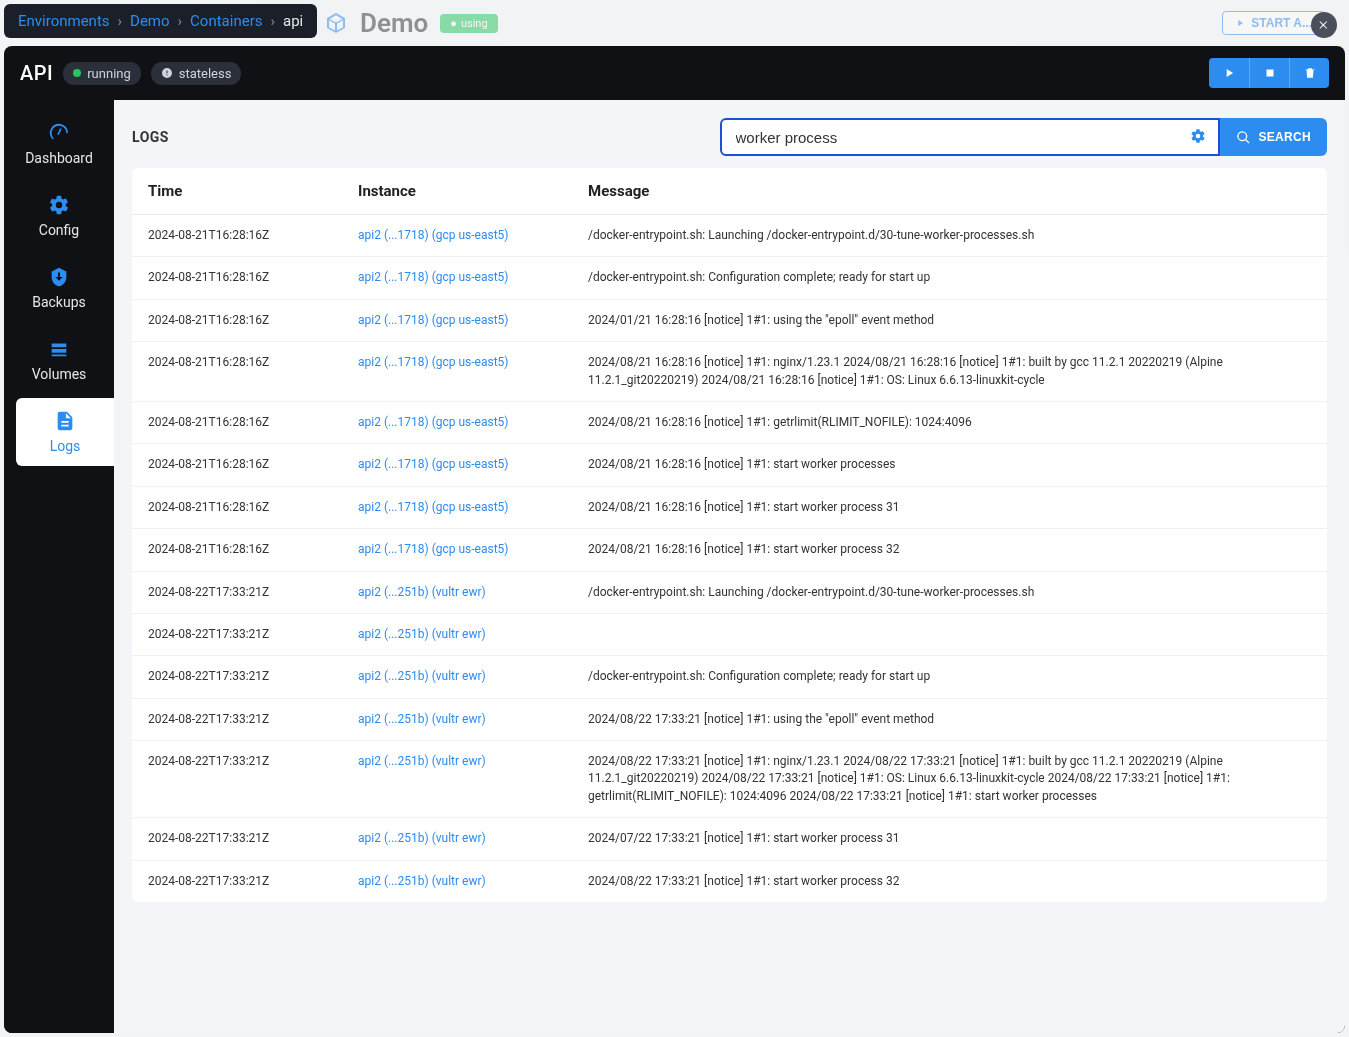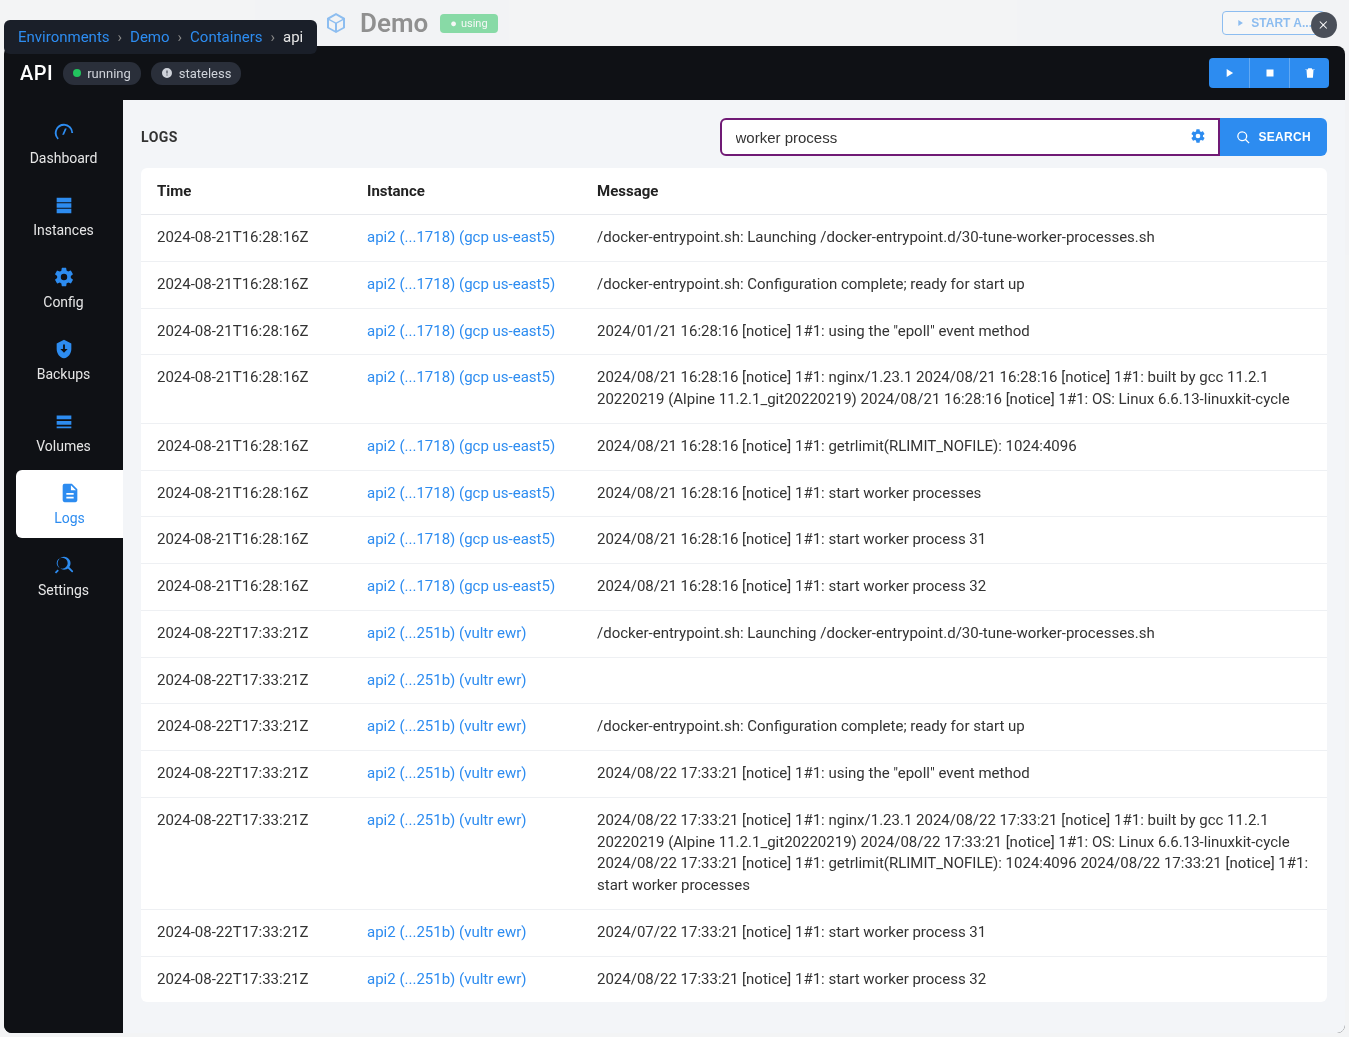--- a/index.html
+++ b/index.html
@@ -27,7 +27,7 @@
 
   
   .breadcrumbs {
-    position: absolute; top: 20px; left: 4px;
+    position: absolute; top: 4px; left: 4px;
     background: #1a1f29; color: #fff;
     border-radius: 6px; padding: 8px 14px;
     display: flex; align-items: center; gap: 8px;

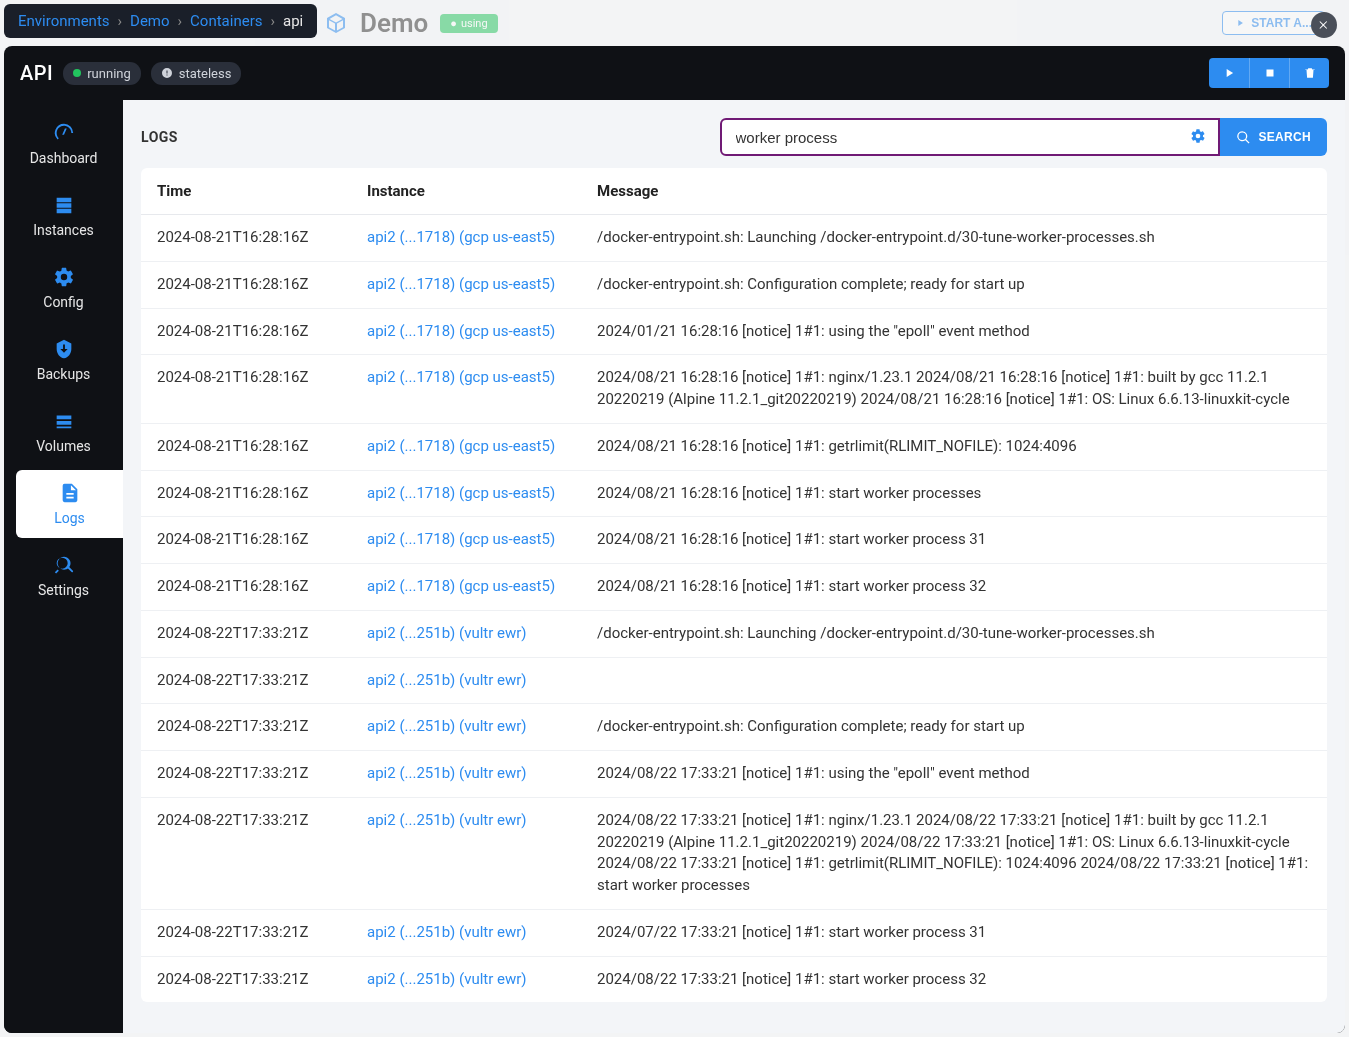--- a/index.html
+++ b/index.html
@@ -112,7 +112,7 @@
   .search-wrap { display: flex; align-items: stretch; }
   .search-box {
     display: flex; align-items: center;
-    border: 2px solid #701a75; border-radius: 6px 0 0 6px;
+    border: 2px solid #1d4ed8; border-radius: 6px 0 0 6px;
     background: #fff; height: 38px; width: 500px;
     padding: 0 8px 0 14px;
   }

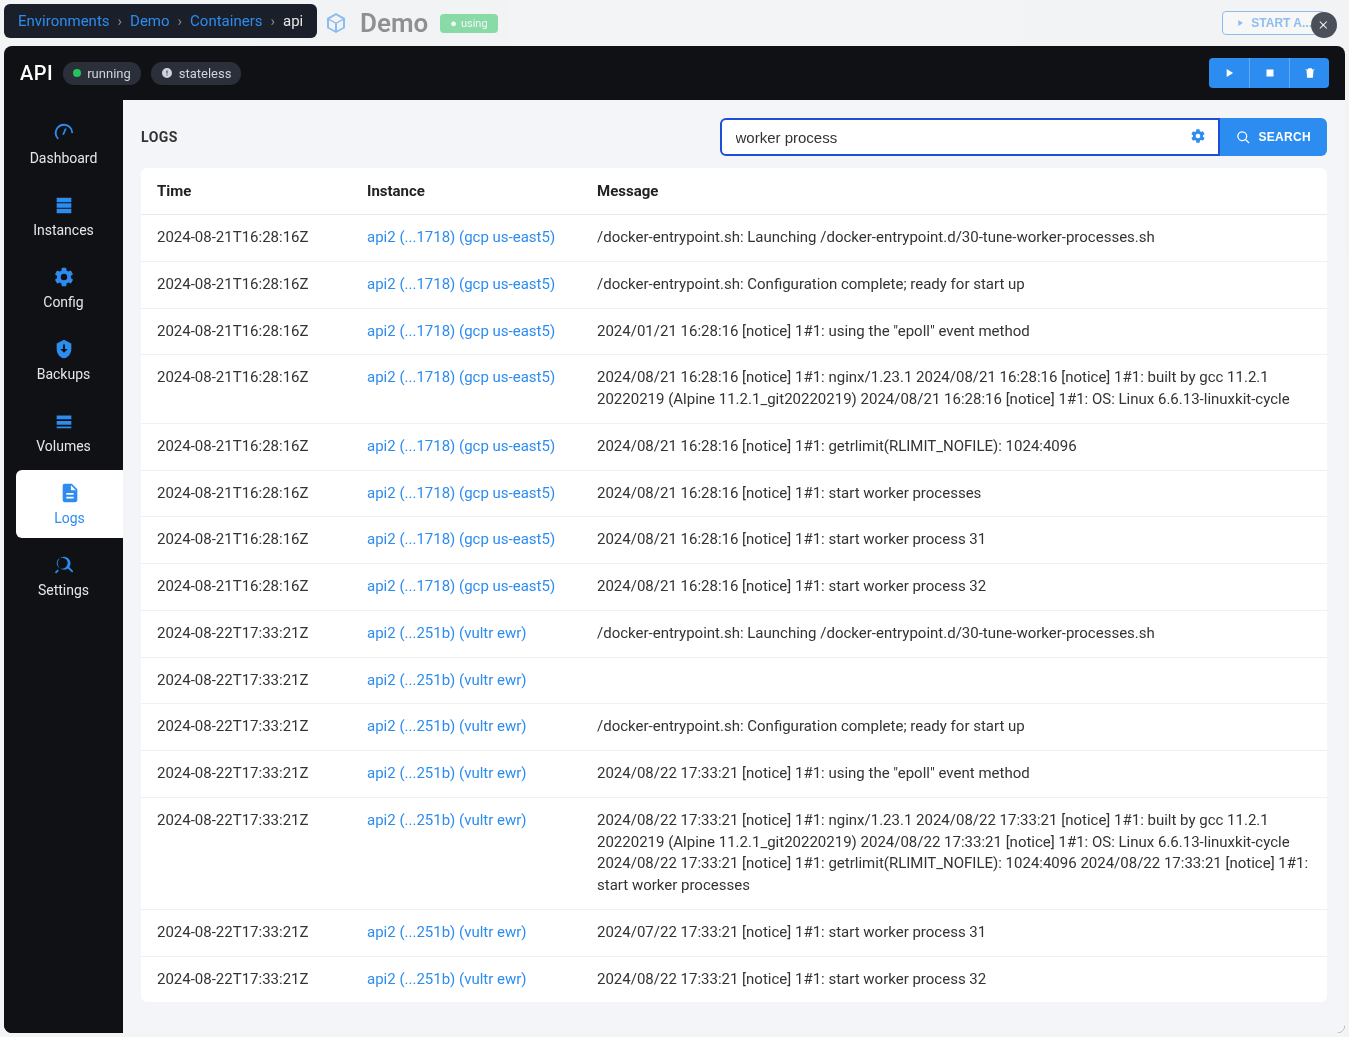--- a/index.html
+++ b/index.html
@@ -84,7 +84,7 @@
 
   
   .sidebar {
-    width: 119px; background: #0f1115;
+    width: 110px; background: #0f1115;
     display: flex; flex-direction: column; align-items: stretch;
     padding-top: 8px;
   }

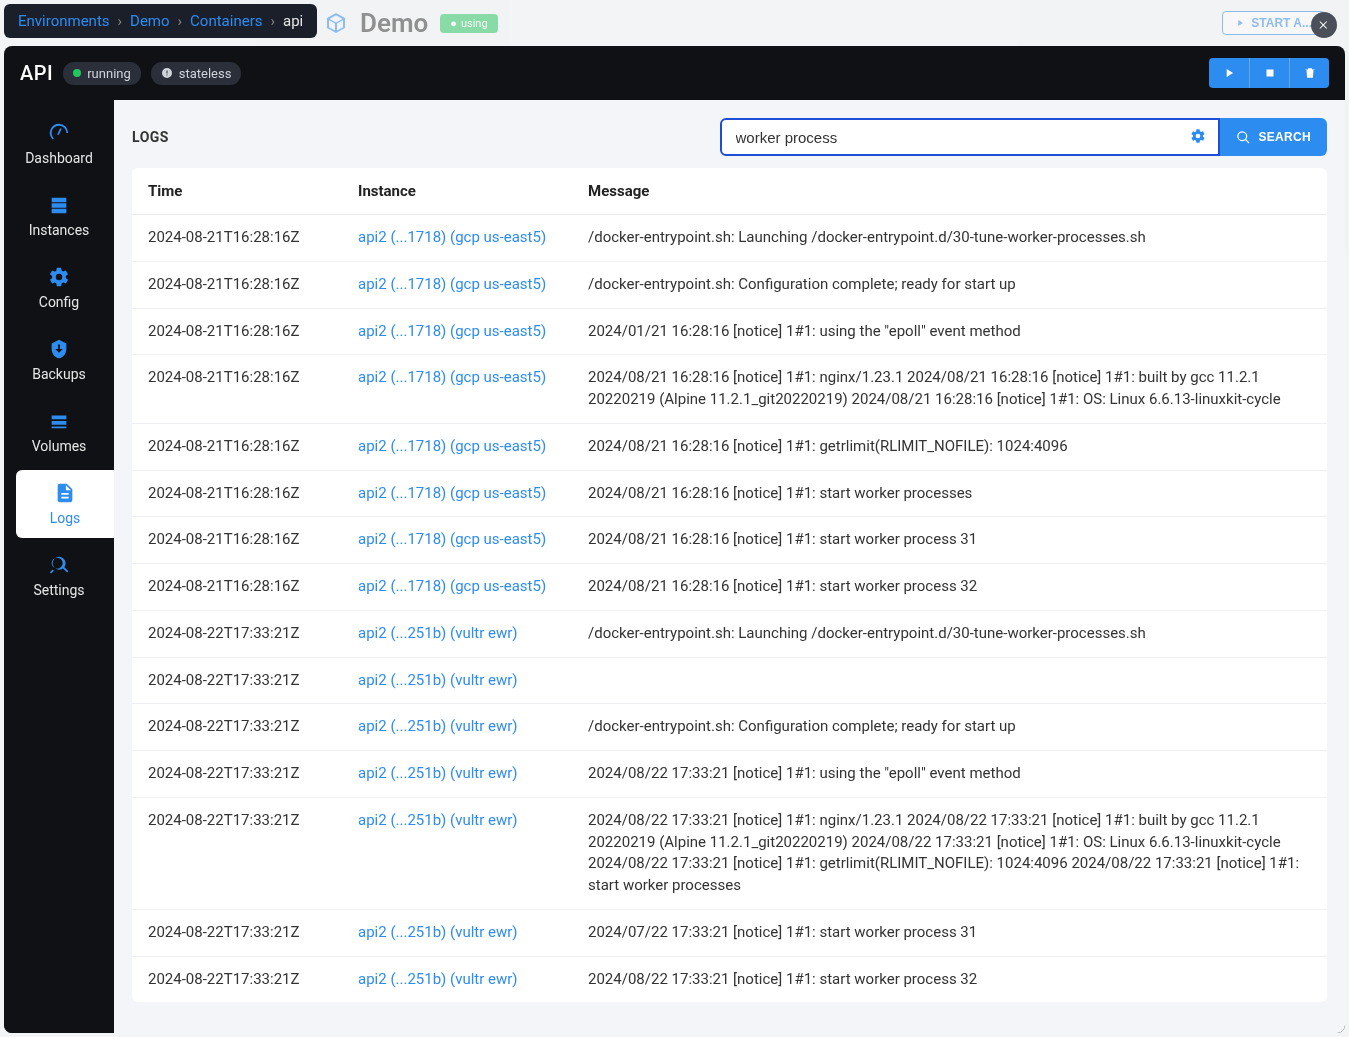--- a/index.html
+++ b/index.html
@@ -235,12 +235,6 @@
         </div>
         <div class="side-item">
           <svg viewBox="0 0 24 24">
-            <path d="M4 4h16v5H4zM4 10h16v5H4zM4 16h16v5H4z"></path>
-          </svg>
-          <span>Instances</span>
-        </div>
-        <div class="side-item">
-          <svg viewBox="0 0 24 24">
             <path d="M19.4 13a7.8 7.8 0 0 0 .07-1 7.8 7.8 0 0 0-.07-1l2.11-1.65a.5.5 0 0 0 .12-.64l-2-3.46a.5.5 0 0 0-.61-.22l-2.49 1a7.3 7.3 0 0 0-1.73-1l-.38-2.65A.5.5 0 0 0 14 2h-4a.5.5 0 0 0-.49.42L9.13 5.07a7.3 7.3 0 0 0-1.73 1l-2.49-1a.5.5 0 0 0-.61.22l-2 3.46a.5.5 0 0 0 .12.64L4.53 11a7.8 7.8 0 0 0 0 2l-2.11 1.65a.5.5 0 0 0-.12.64l2 3.46a.5.5 0 0 0 .61.22l2.49-1a7.3 7.3 0 0 0 1.73 1l.38 2.65A.5.5 0 0 0 10 22h4a.5.5 0 0 0 .49-.42l.38-2.65a7.3 7.3 0 0 0 1.73-1l2.49 1a.5.5 0 0 0 .61-.22l2-3.46a.5.5 0 0 0-.12-.64zM12 15.5A3.5 3.5 0 1 1 15.5 12 3.5 3.5 0 0 1 12 15.5z"></path>
           </svg>
           <span>Config</span>

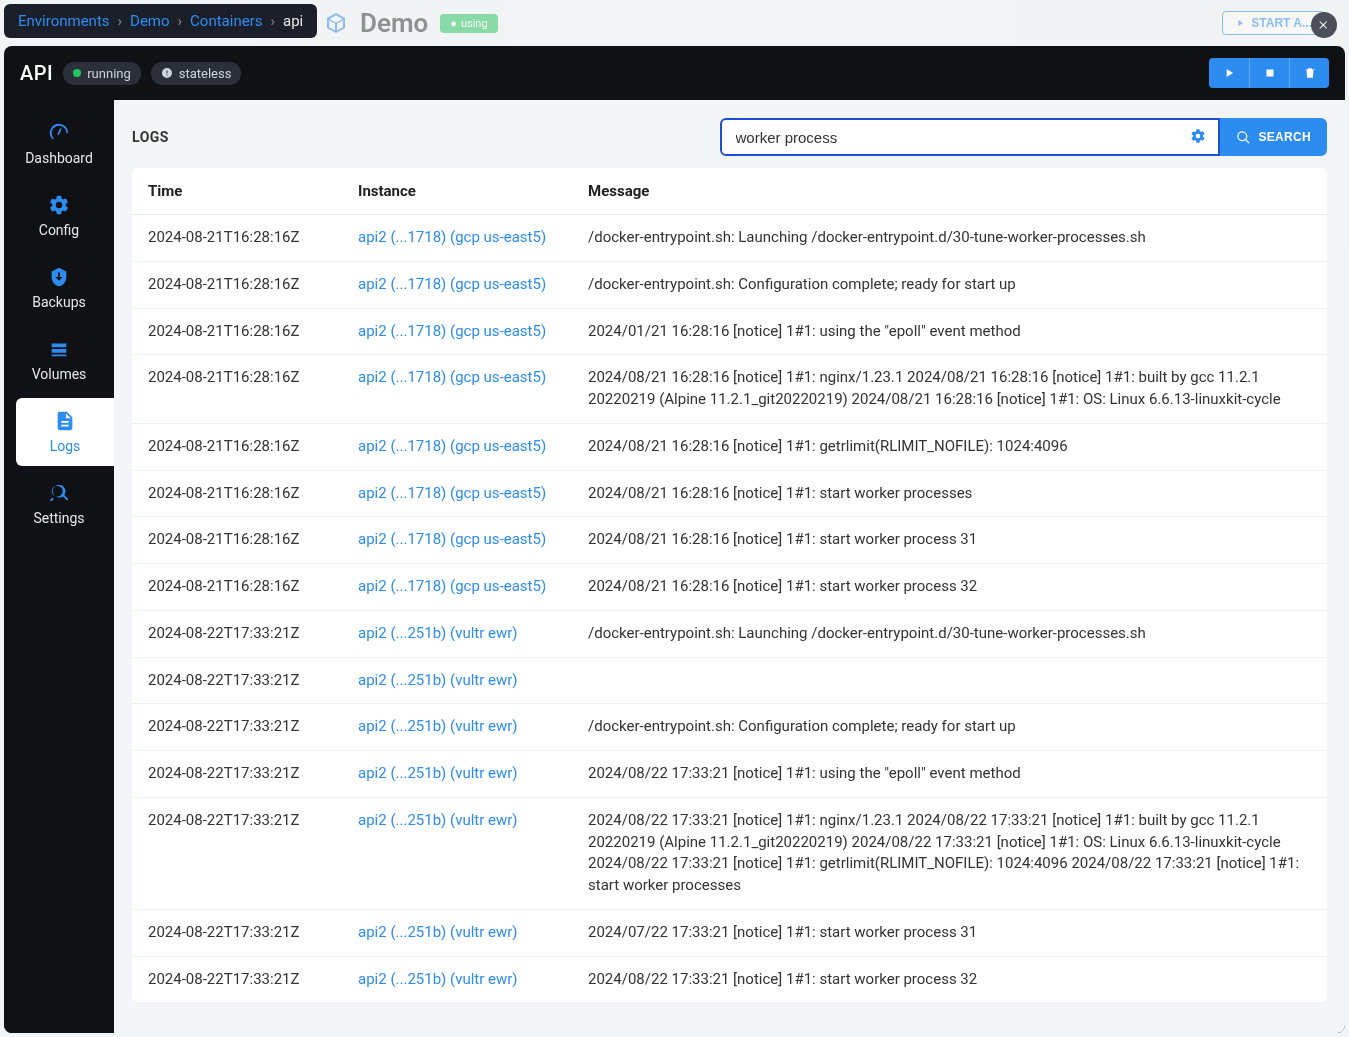--- a/index.html
+++ b/index.html
@@ -139,7 +139,7 @@
     padding: 14px 16px; border-bottom: 1px solid #e7e9ed;
   }
   table.logs td {
-    font-size: 15px; color: #333; padding: 12px 16px;
+    font-size: 12px; color: #333; padding: 12px 16px;
     border-bottom: 1px solid #eef0f3; vertical-align: top;
     line-height: 1.45;
   }

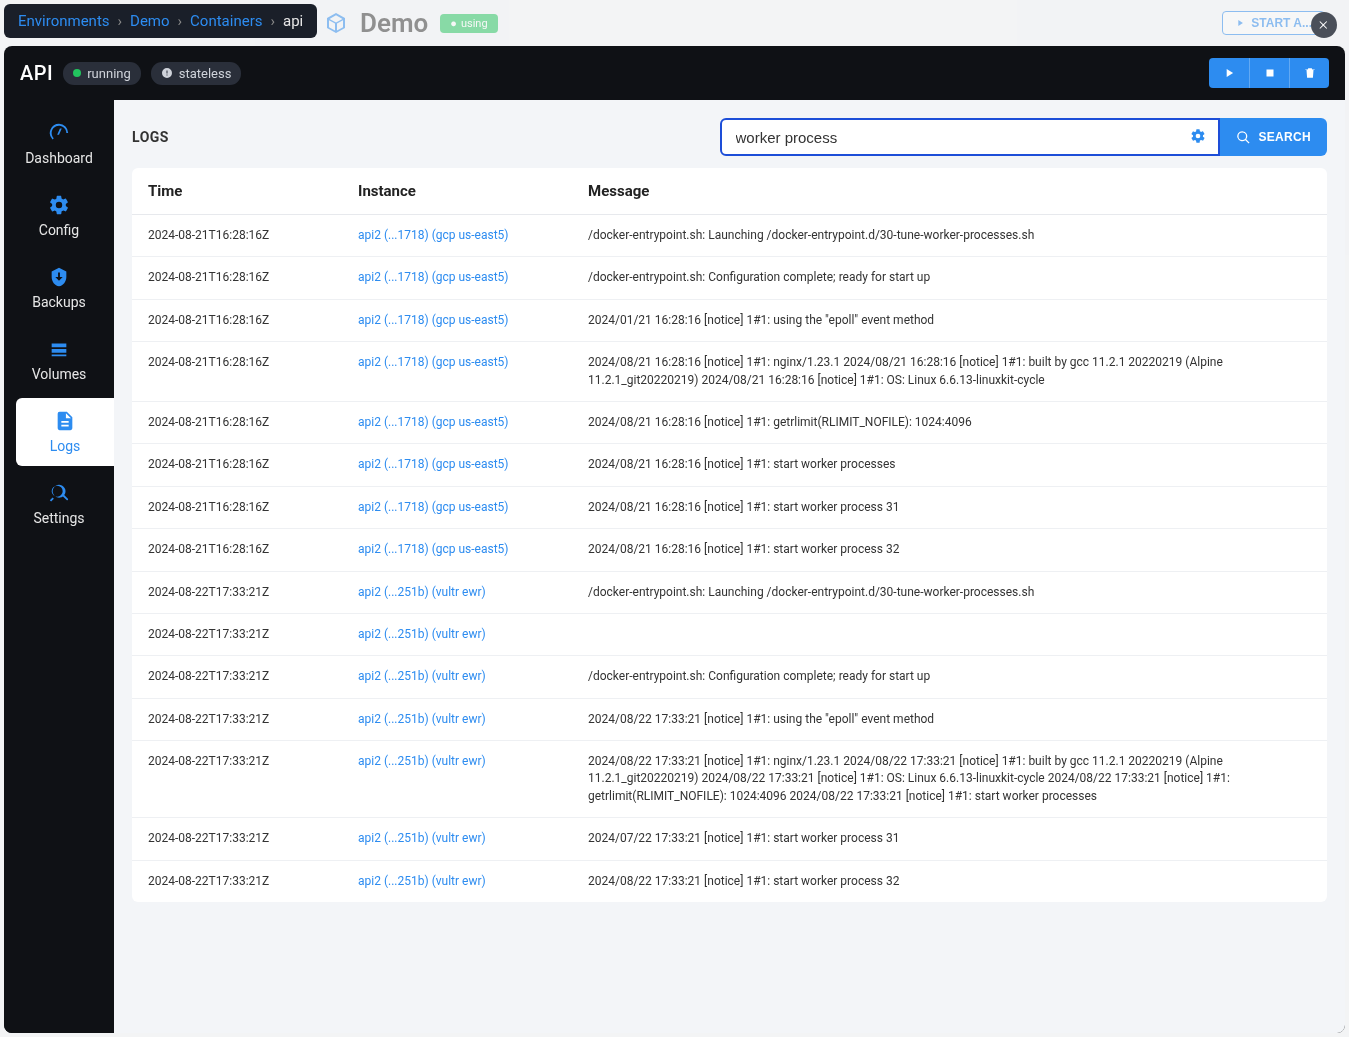--- a/index.html
+++ b/index.html
@@ -257,12 +257,6 @@
           </svg>
           <span>Logs</span>
         </div>
-        <div class="side-item">
-          <svg viewBox="0 0 24 24">
-            <path d="m21.7 18.3-4-4a7 7 0 1 0-1.4 1.4l4 4a1 1 0 0 0 1.4-1.4zM4 10a6 6 0 1 1 6 6 6 6 0 0 1-6-6zM2 20l3-3 1.4 1.4-3 3z"></path>
-          </svg>
-          <span>Settings</span>
-        </div>
       </div>
 
     <div class="content">

